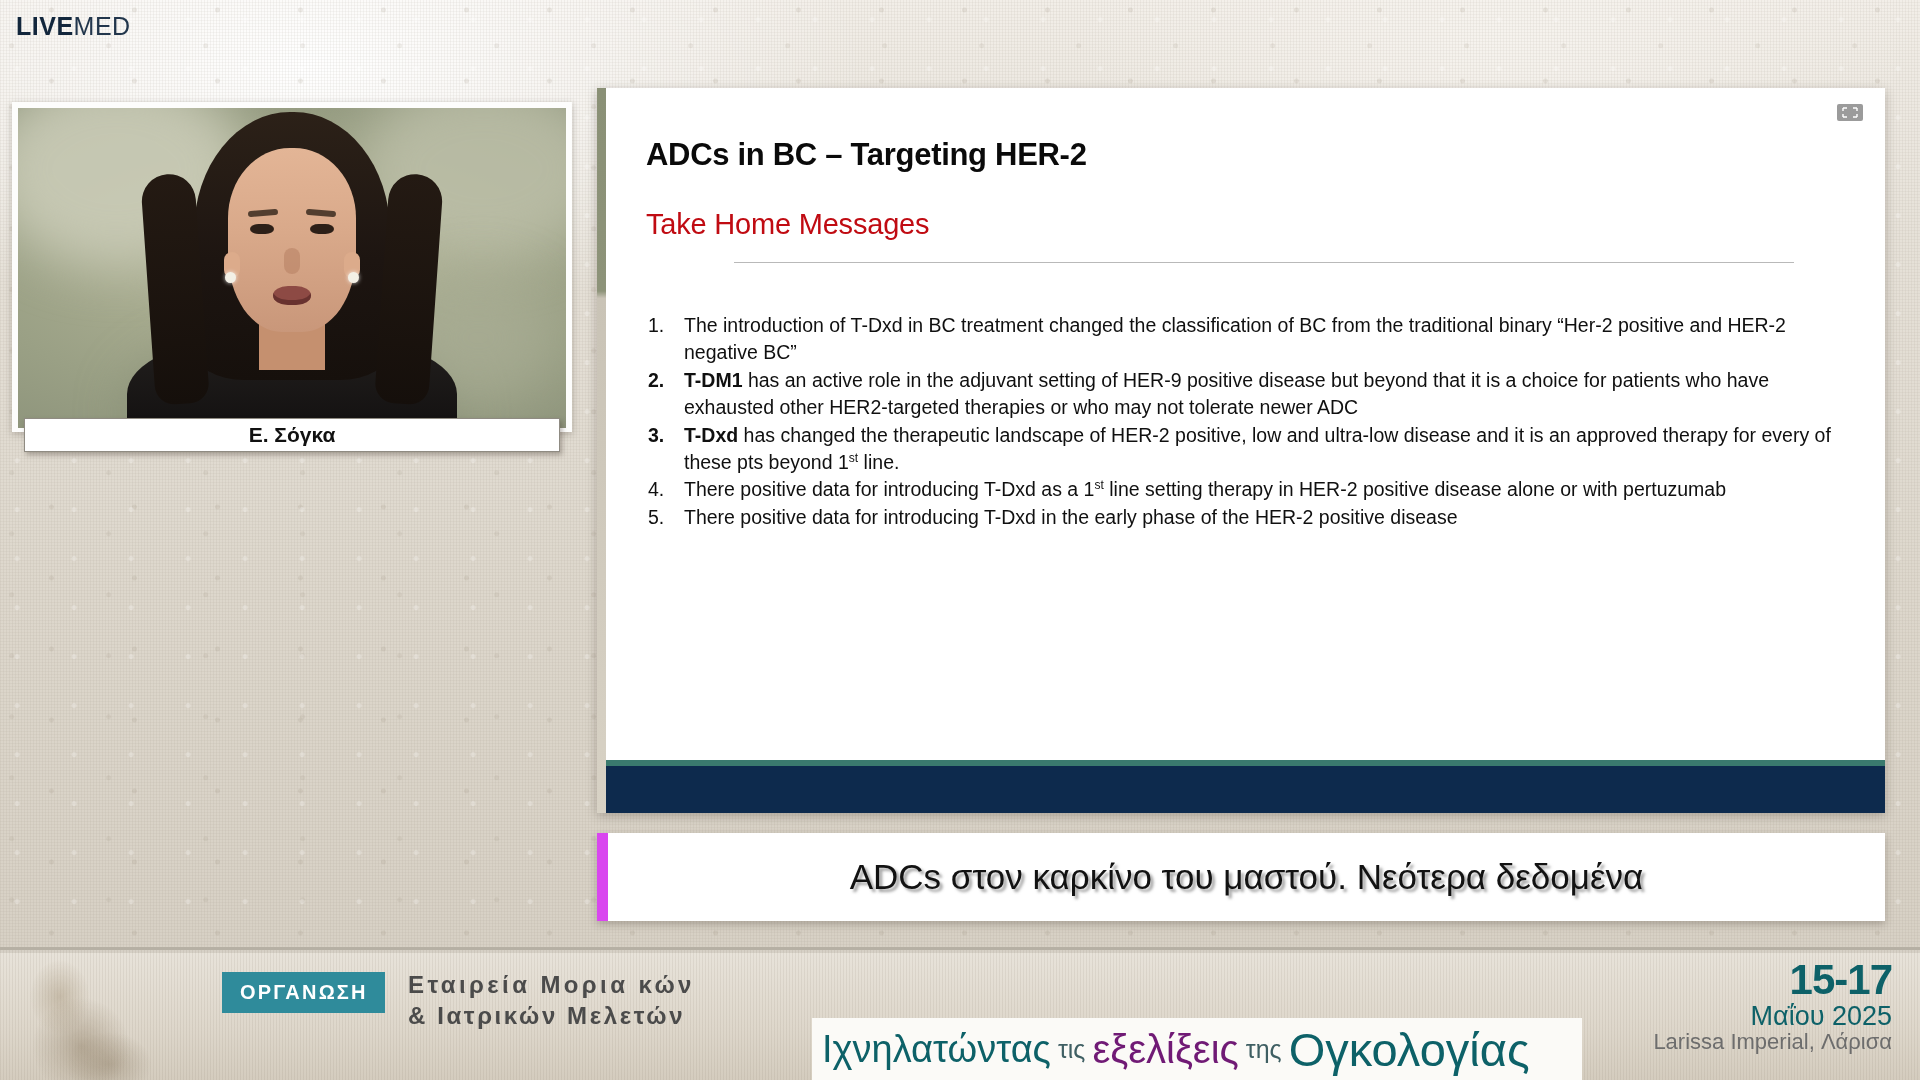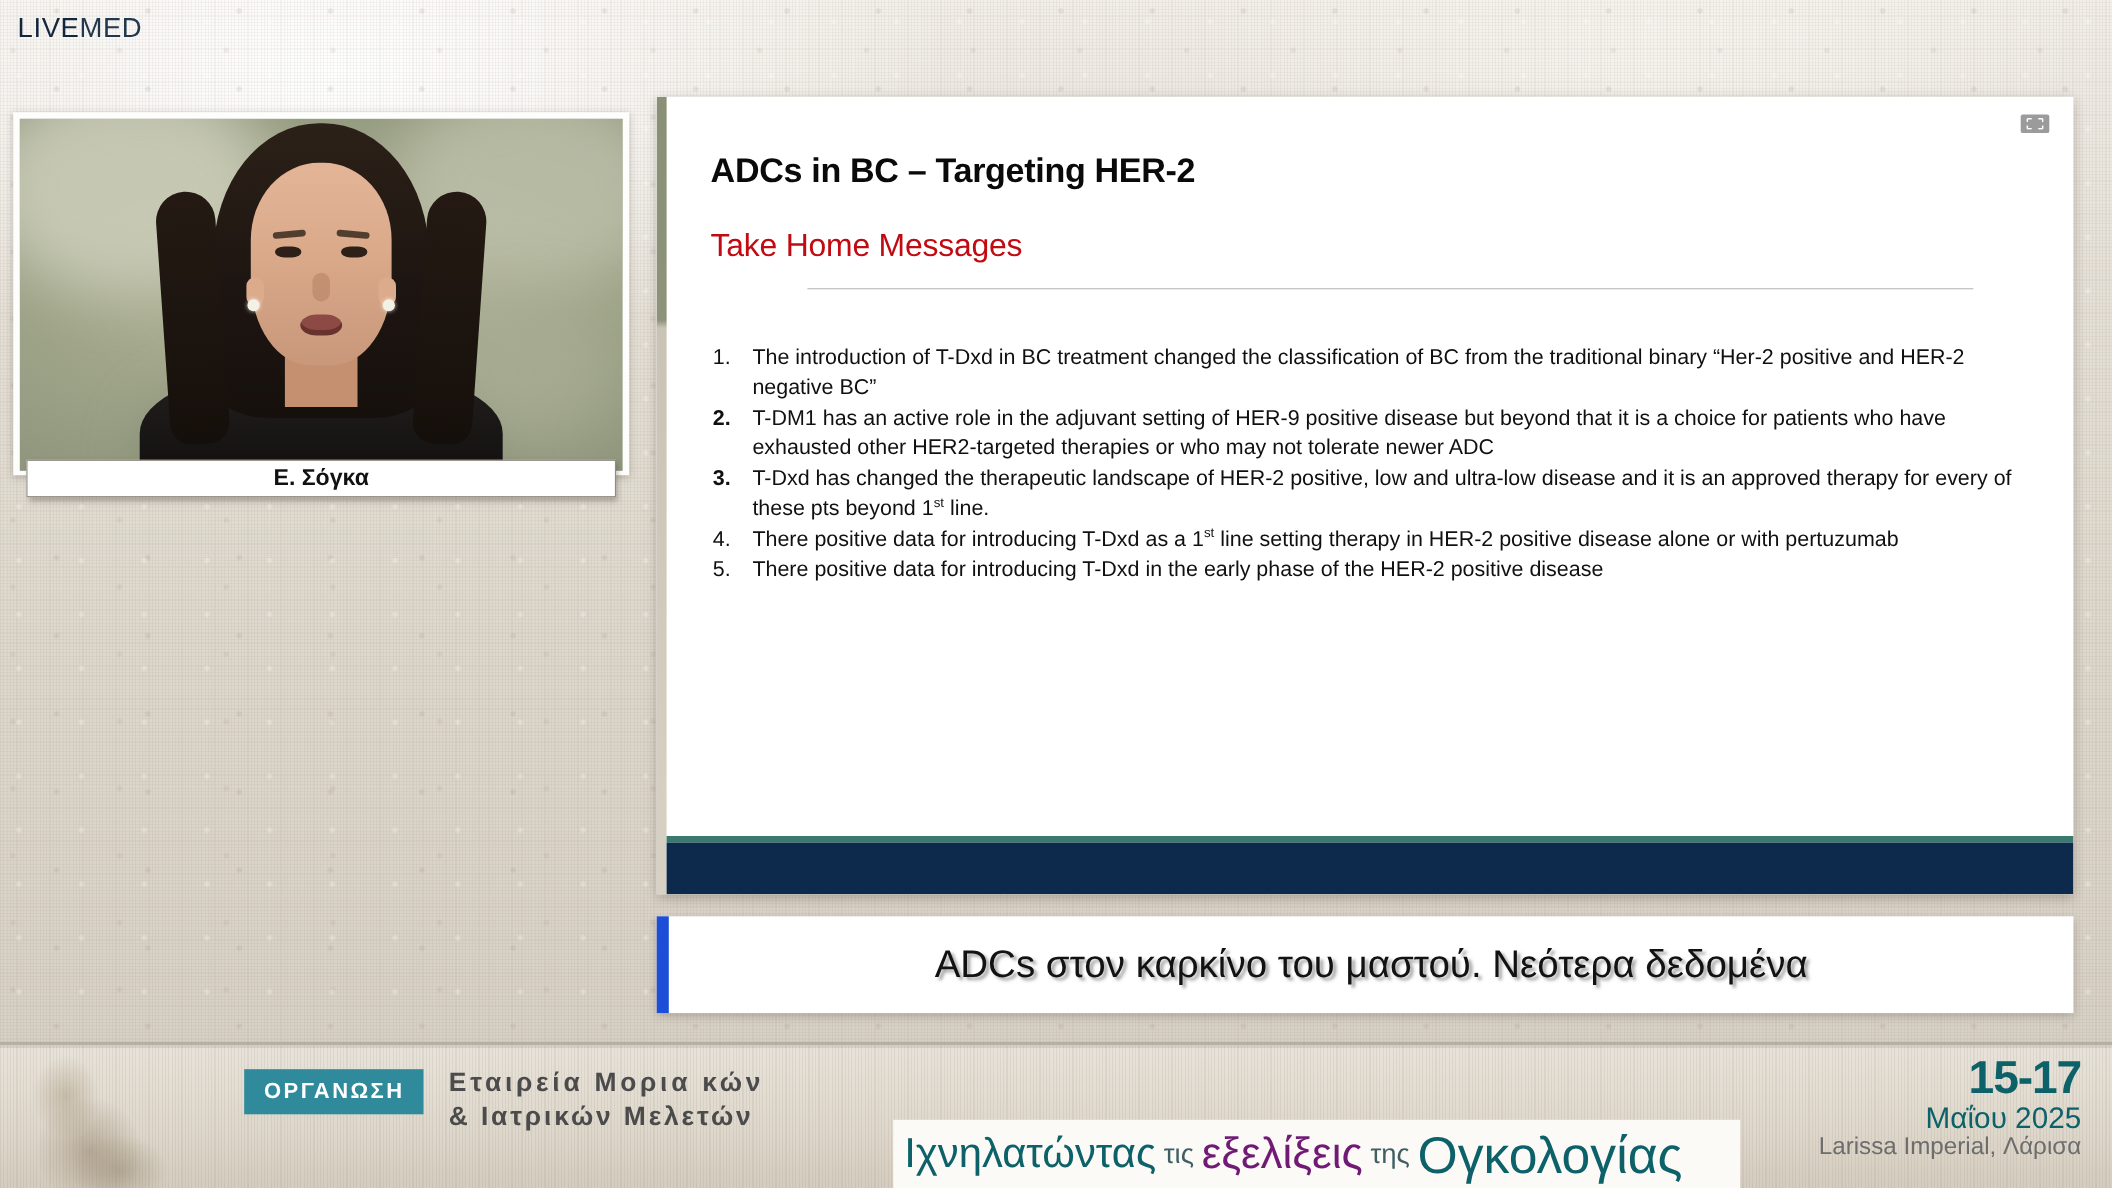--- a/index.html
+++ b/index.html
@@ -43,7 +43,7 @@
     font-size:25px; letter-spacing:.5px; line-height:1;
     z-index:6; white-space:nowrap;
   }
-  .logo .lv { font-weight:normal; color:#12263c; }
+  .logo .lv { font-weight:bold; color:#12263c; }
   .logo .md { font-weight:300; color:#22364c; }
 
   

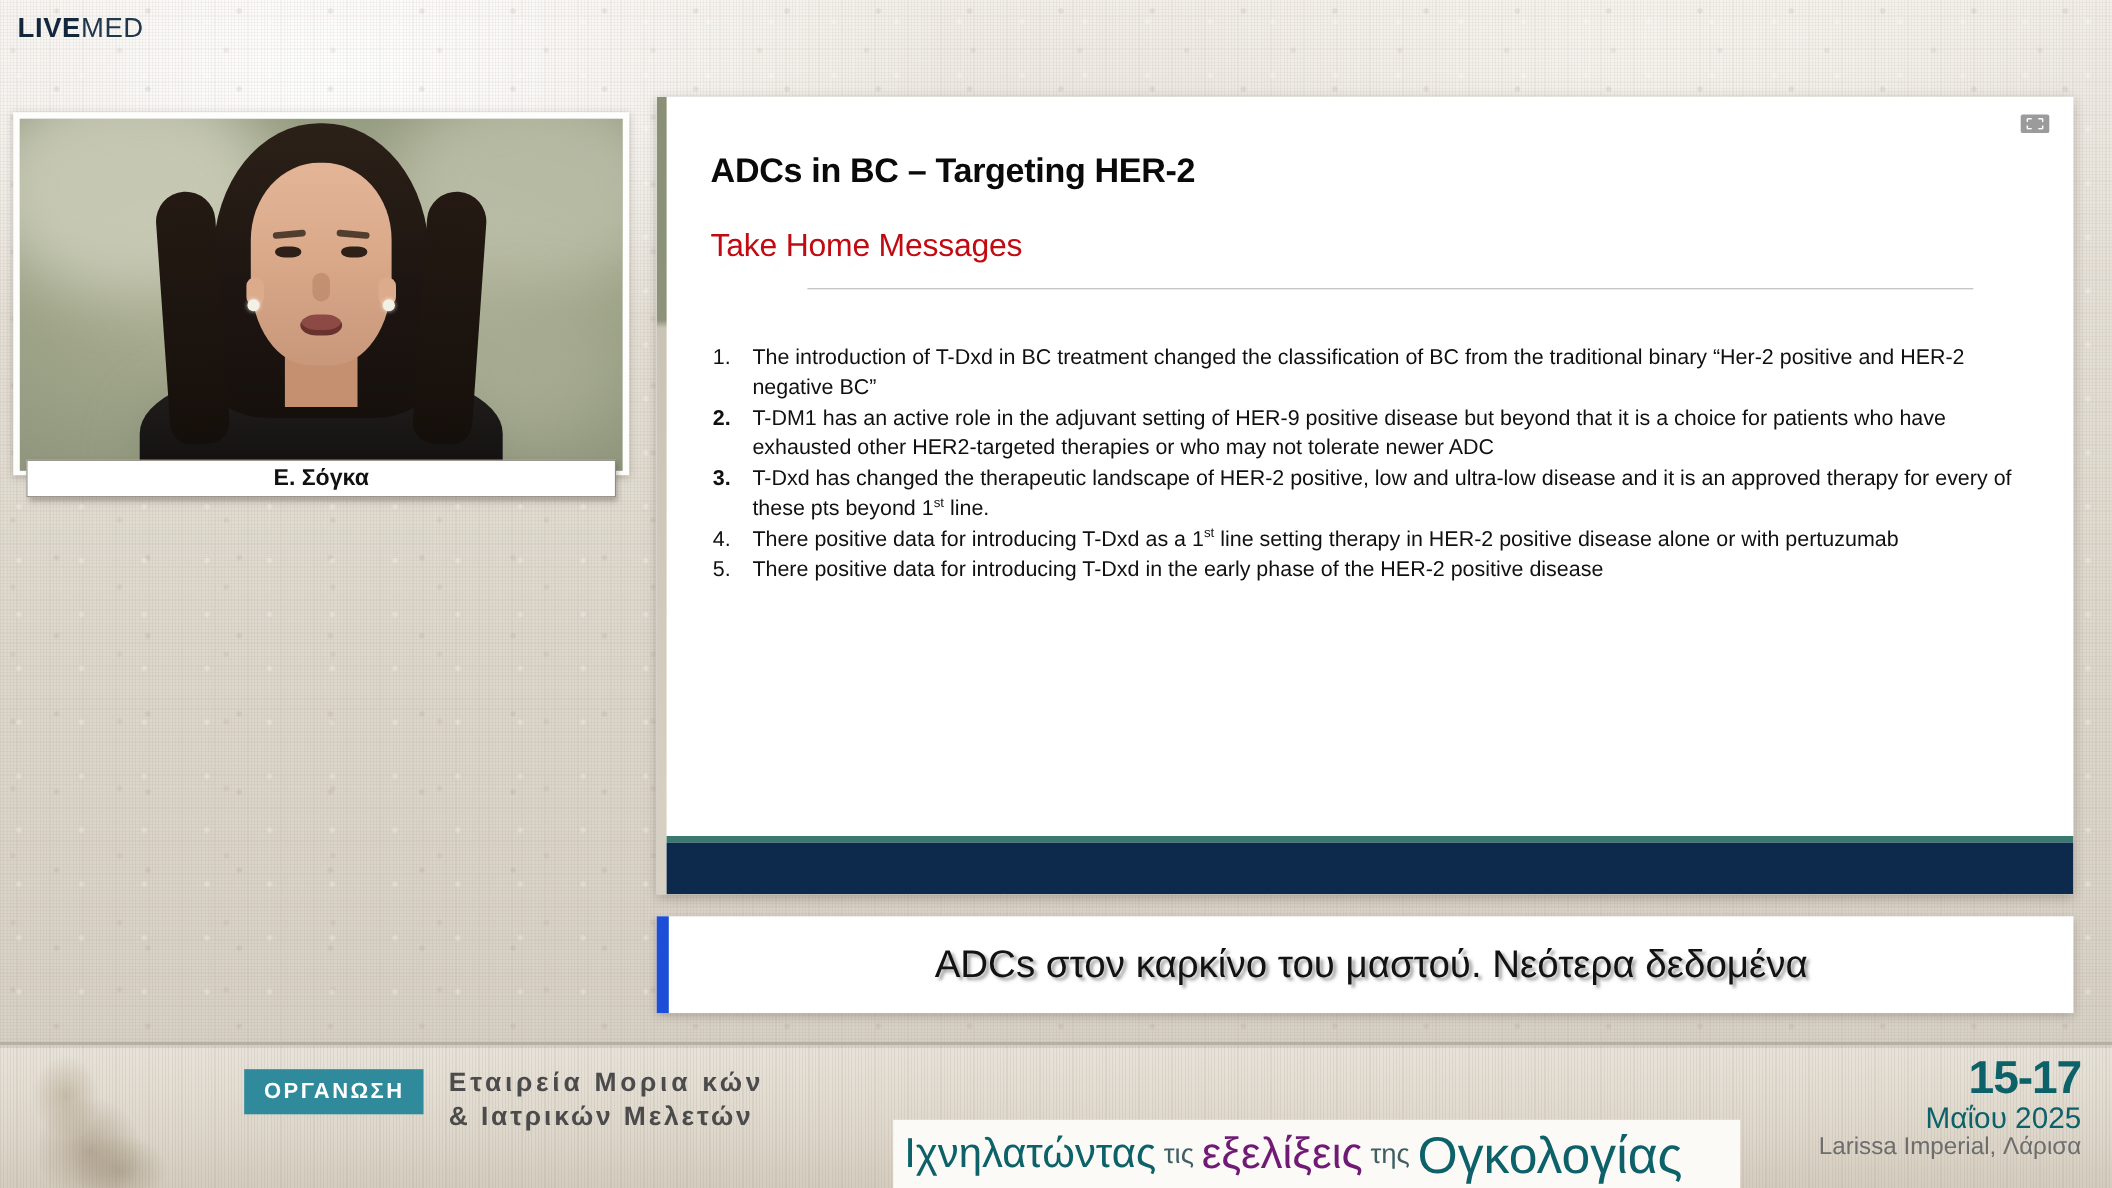--- a/index.html
+++ b/index.html
@@ -177,7 +177,7 @@
     text-align:left;
   }
   .bullets li.strong-num .num { font-weight:bold; }
-  .bullets li b { font-weight:normal; }
+  .bullets li b { font-weight:bold; }
   .bullets li sup { font-size:.62em; vertical-align:super; }
 
   .slide-bottom-line {

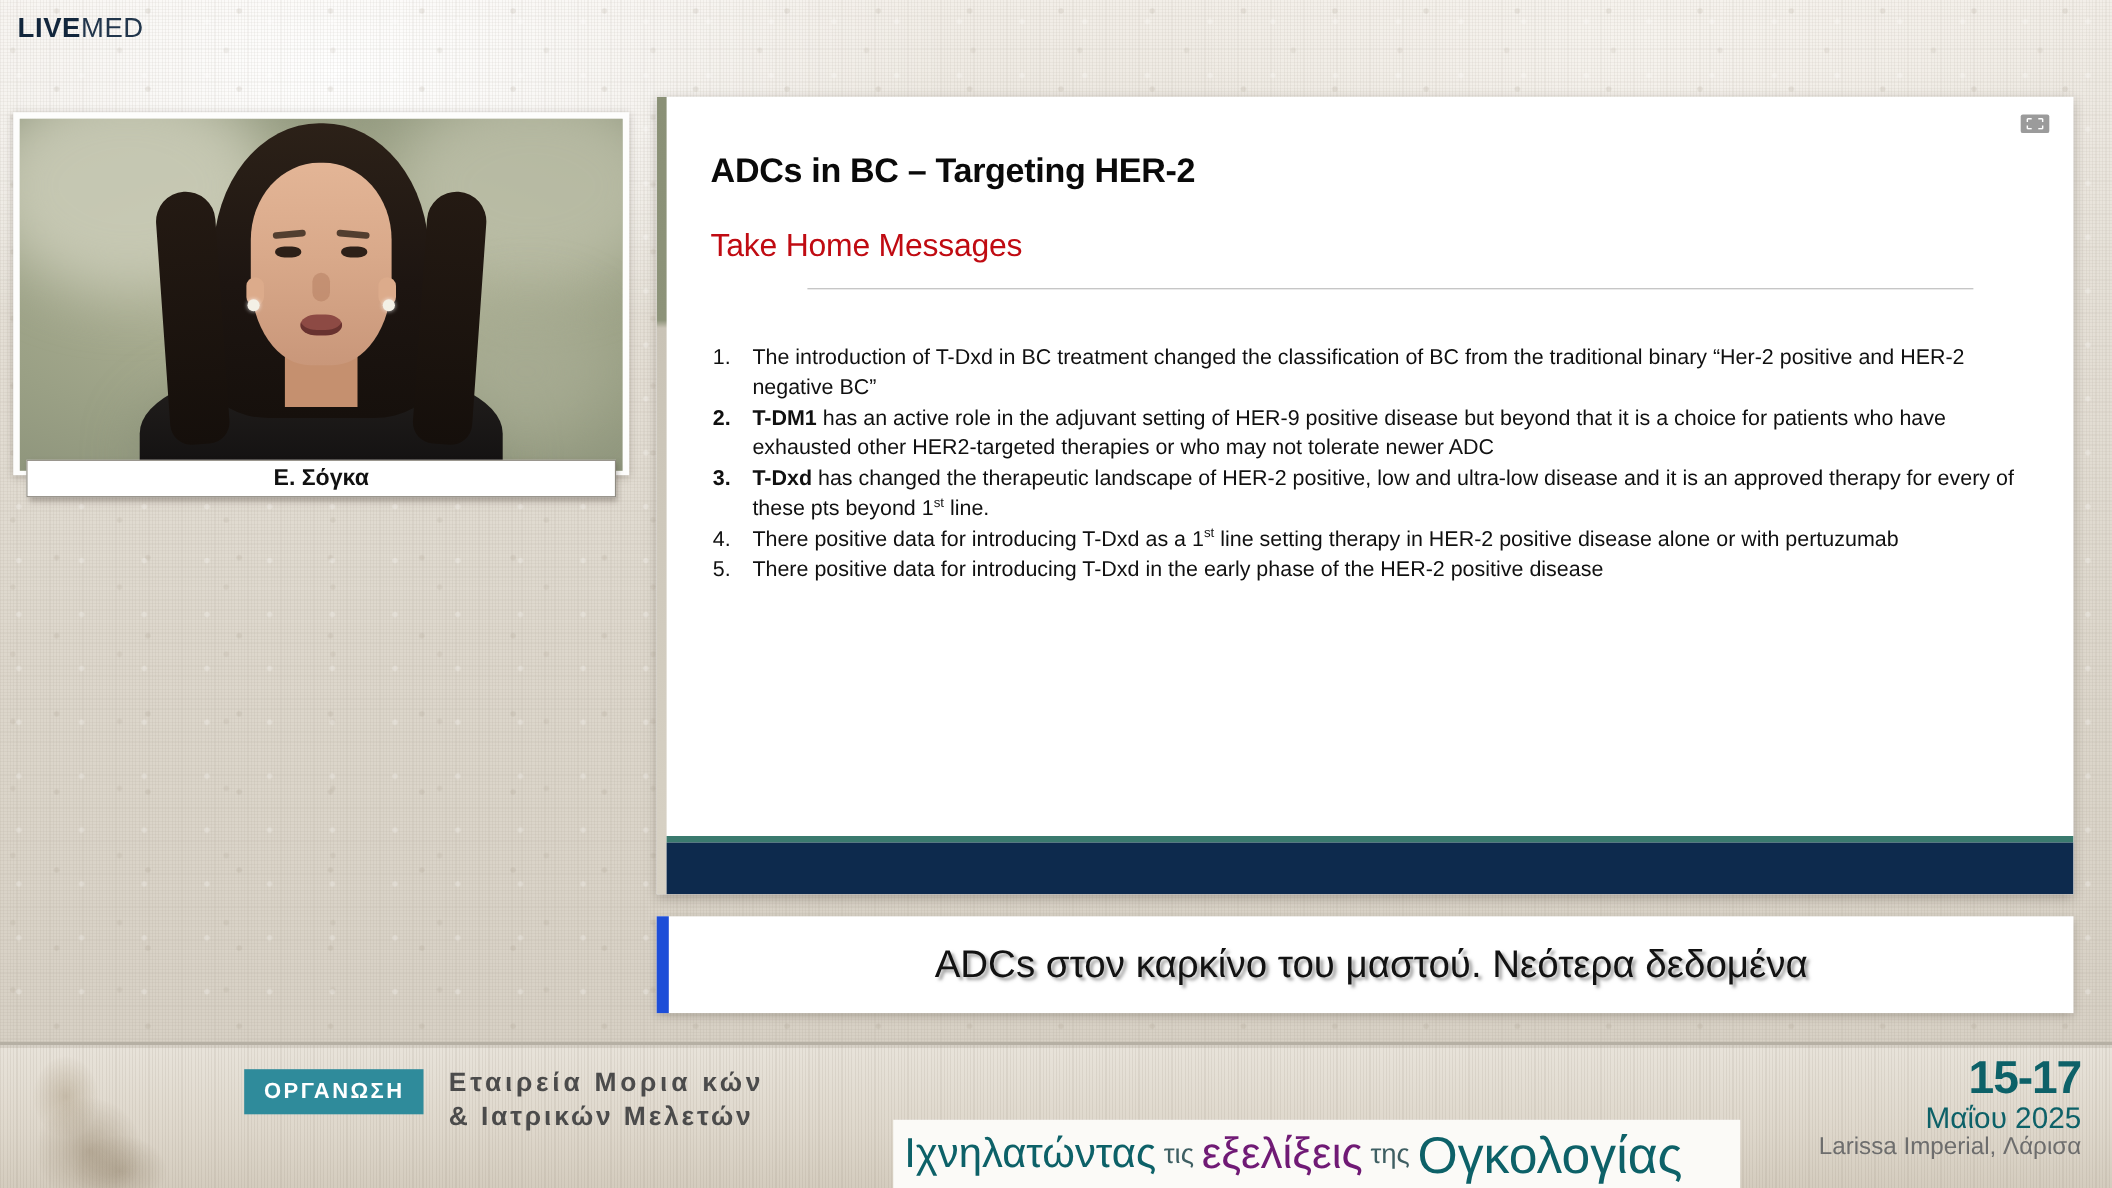--- a/index.html
+++ b/index.html
@@ -194,7 +194,7 @@
     position:absolute; left:597px; top:833px;
     width:1288px; height:88px;
     background:#ffffff;
-    border-left:11px solid #1d4ed8;
+    border-left:11px solid #d946ef;
     box-shadow:0 3px 8px rgba(60,50,40,.3);
     display:flex; align-items:center; justify-content:center;
     z-index:5;

